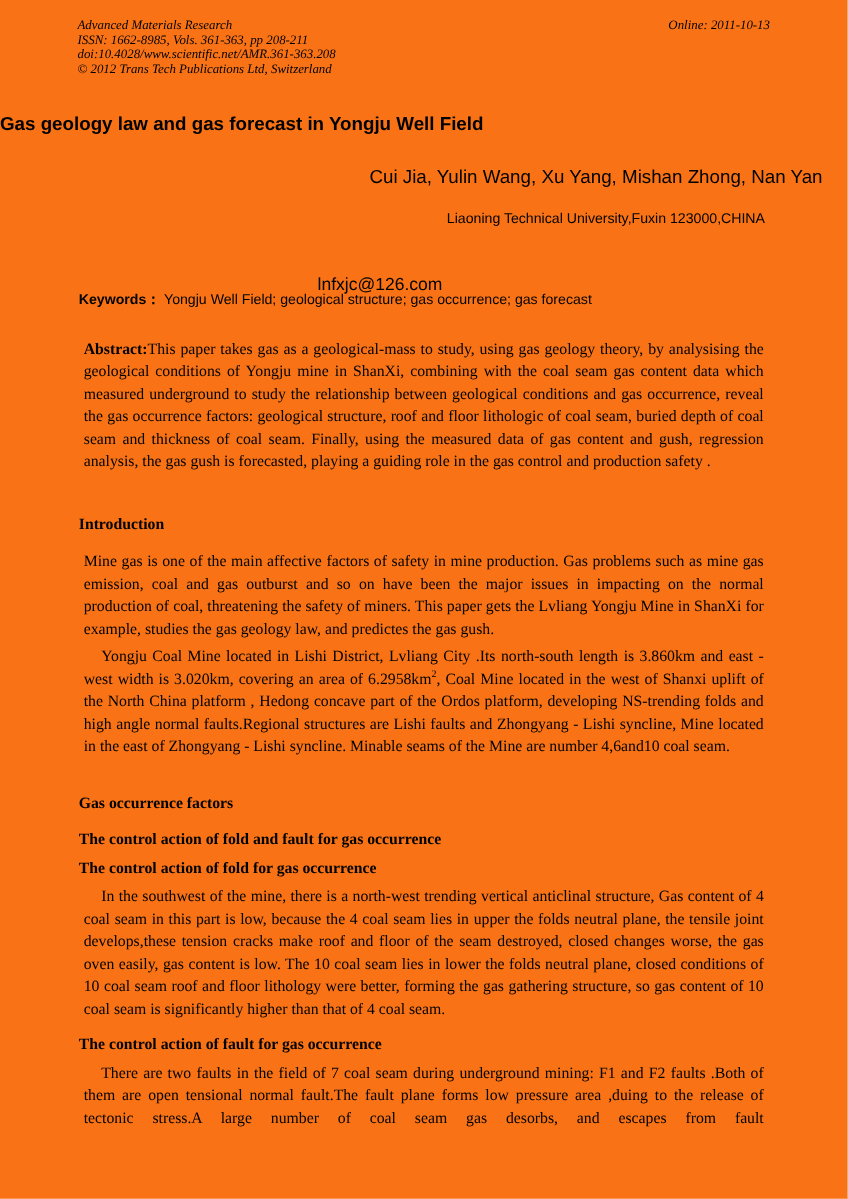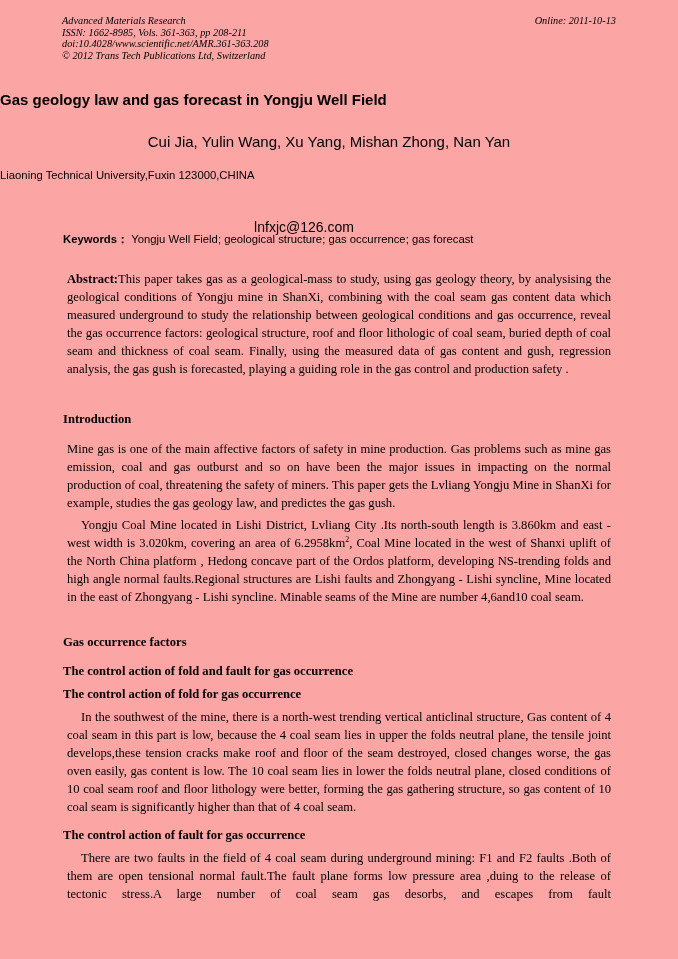--- a/index.html
+++ b/index.html
@@ -4,7 +4,7 @@
 <style>
   html, body { margin: 0; padding: 0; background: #ffffff; }
   body { width: 678px; height: 959px; position: relative; overflow: hidden; color: #000; }
-  .page { position: absolute; left: 0; top: 0; width: 678px; height: 959px; background: #fca5a5; }
+  .page { position: absolute; left: 0; top: 0; width: 678px; height: 959px; background: #f97316; }
   .hdr-left {
     position: absolute; left: 62px; top: 15px;
     font-family: "Liberation Serif", serif; font-style: italic;

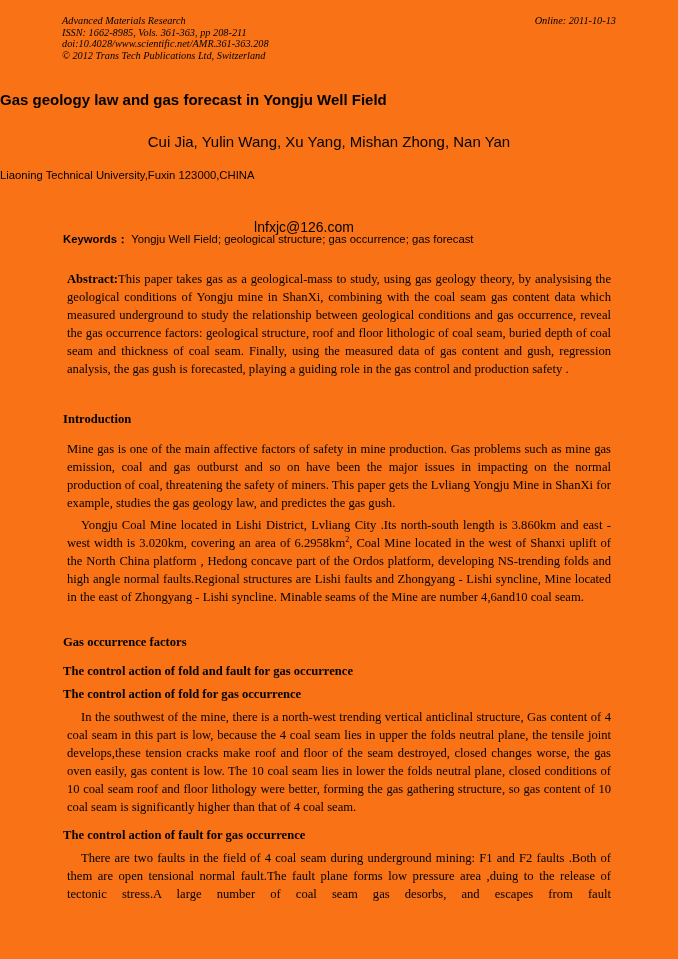--- a/index.html
+++ b/index.html
@@ -21,7 +21,7 @@
     font-family: "Liberation Sans", sans-serif; font-weight: bold; font-size: 15px;
   }
   .authors {
-    position: absolute; left: 0; top: 133px; width: 658px; text-align: center;
+    position: absolute; left: 0; top: 133px; width: 658px; text-align: right;
     font-family: "Liberation Sans", sans-serif; font-size: 15px;
   }
   .affil {

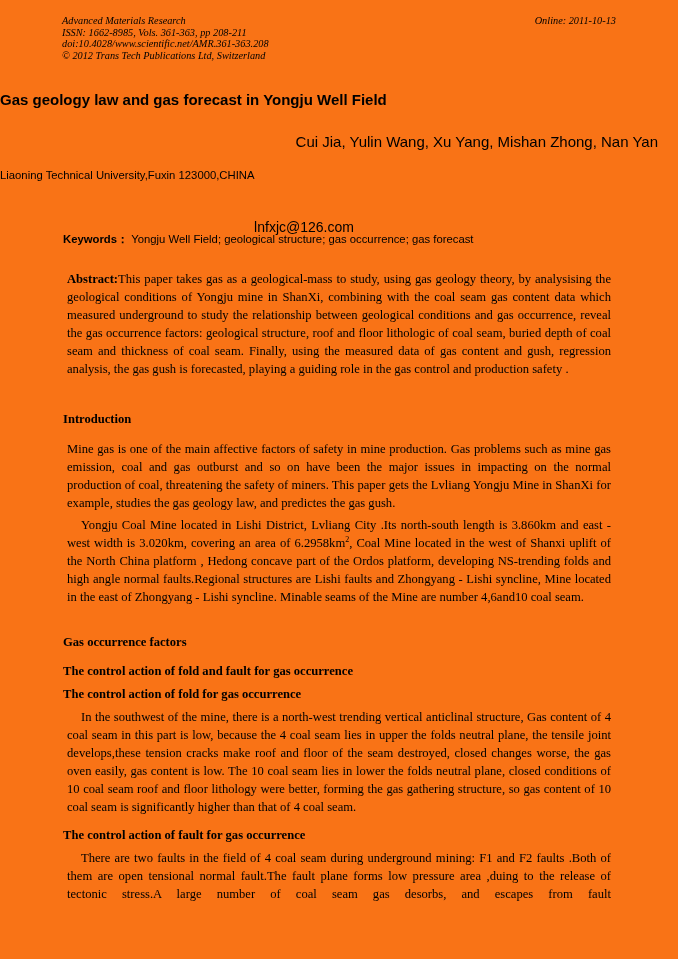--- a/index.html
+++ b/index.html
@@ -25,7 +25,7 @@
     font-family: "Liberation Sans", sans-serif; font-size: 15px;
   }
   .affil {
-    position: absolute; left: 0; top: 169px; width: 612px; text-align: left;
+    position: absolute; left: 0; top: 169px; width: 612px; text-align: right;
     font-family: "Liberation Sans", sans-serif; font-size: 11.3px;
   }
   .email {

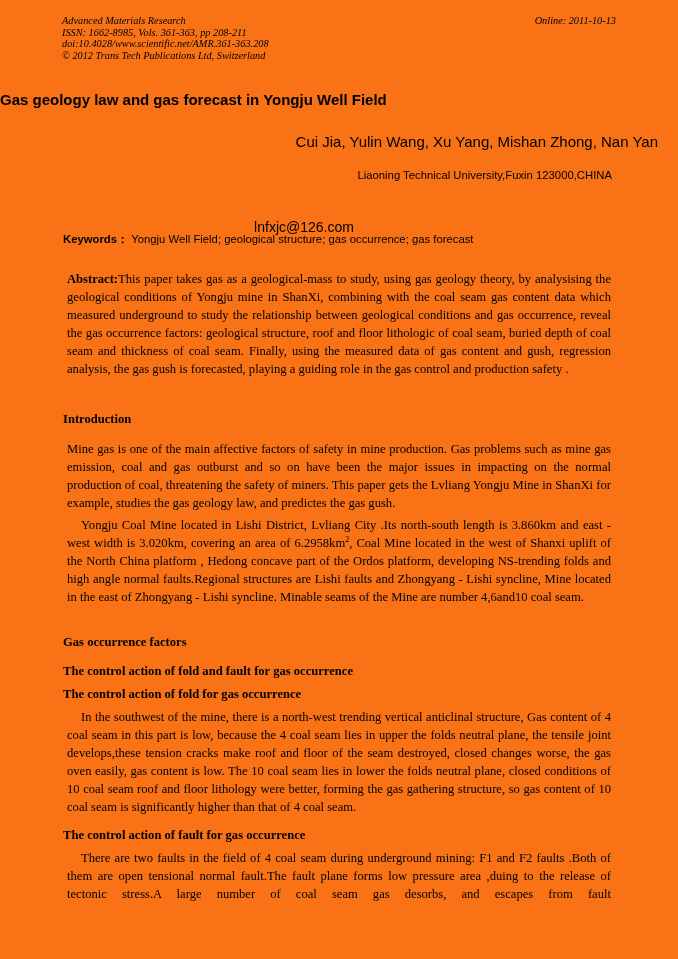--- a/index.html
+++ b/index.html
@@ -97,7 +97,7 @@
   <div class="heading" style="top:828px;">The control action of fault for gas occurrence</div>
 
   <div class="body-block" style="top:845px; text-align-last: justify;">
-    <p class="indent">There are two faults in the field of 4 coal seam during underground mining: F1 and F2 faults .Both of them are open tensional normal fault.The fault plane forms low pressure area ,duing to the release of tectonic stress.A large number of coal seam gas desorbs, and escapes from fault</p>
+    <p class="indent">There are two faults in the field of 7 coal seam during underground mining: F1 and F2 faults .Both of them are open tensional normal fault.The fault plane forms low pressure area ,duing to the release of tectonic stress.A large number of coal seam gas desorbs, and escapes from fault</p>
   </div>
 
 </div>

